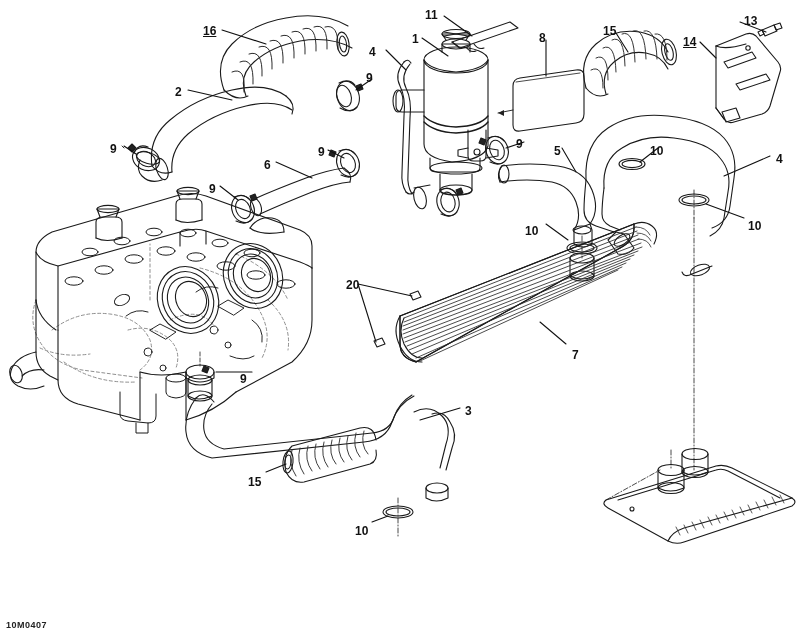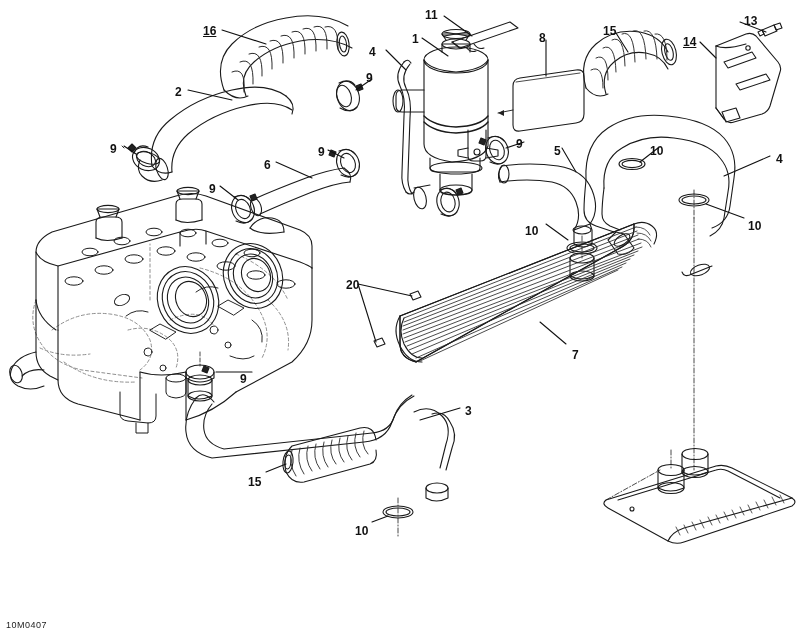--- a/index.html
+++ b/index.html
@@ -26,7 +26,7 @@
     position:absolute;
     left:6px;top:620px;
     font-size:9px;
-    font-weight:normal;
+    font-weight:bold;
     color:#222;
     letter-spacing:.5px;
   }

